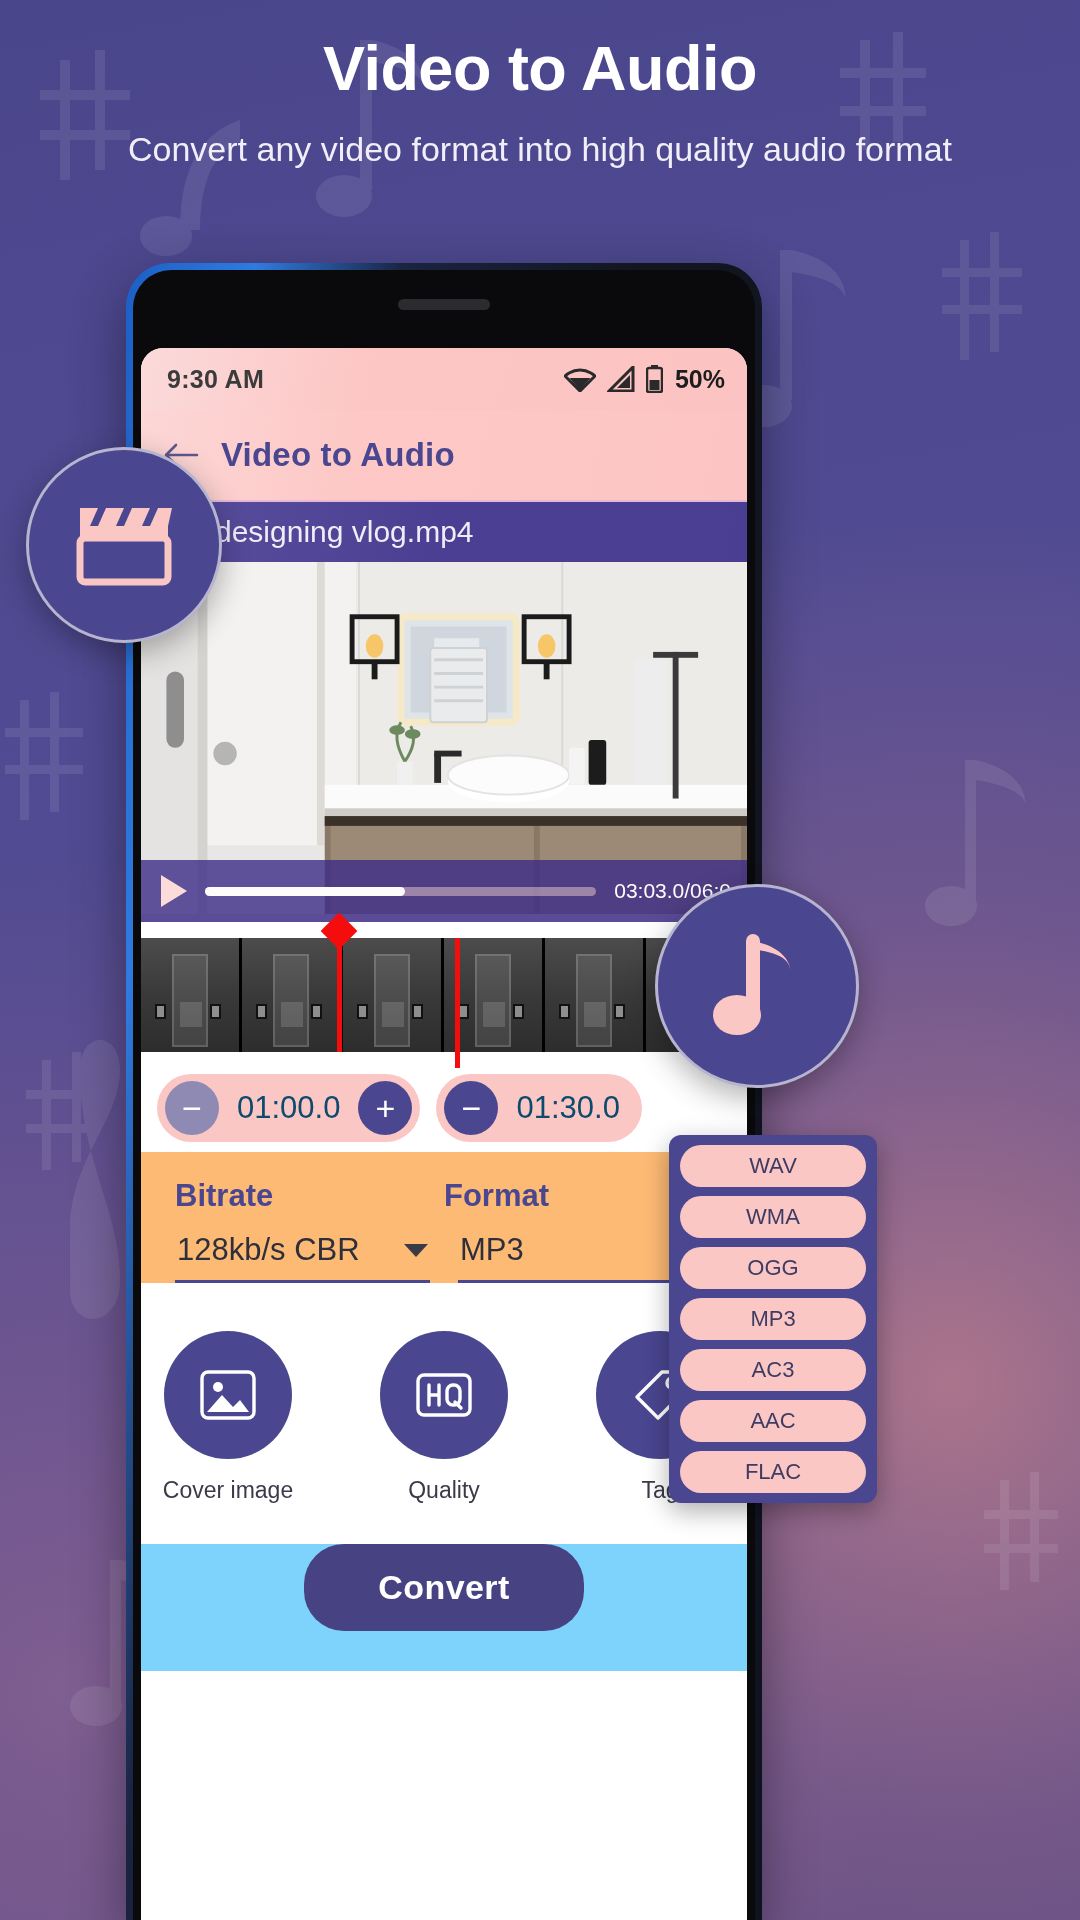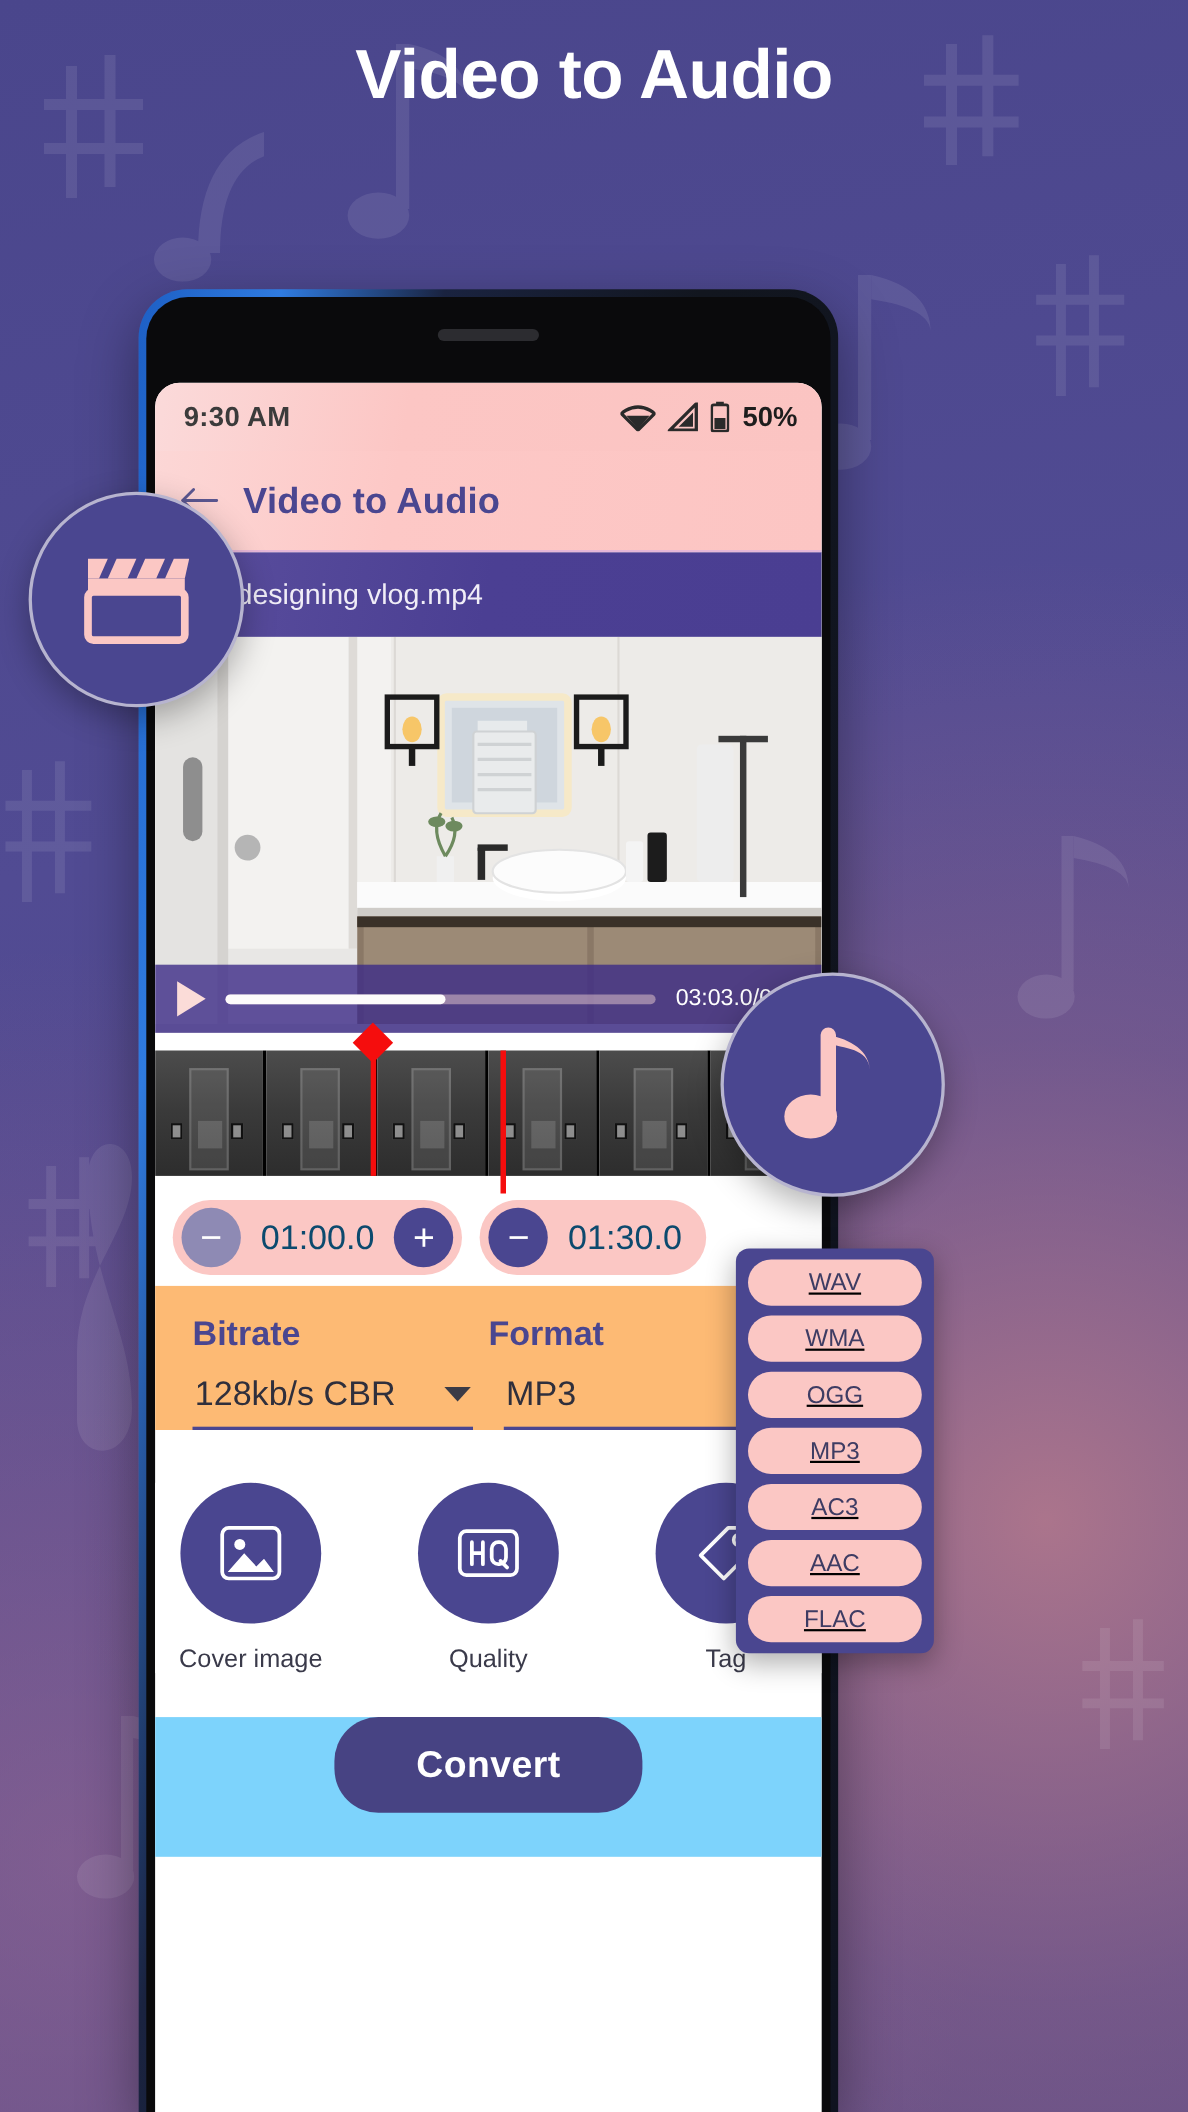--- a/index.html
+++ b/index.html
@@ -245,6 +245,7 @@
 
 <div id="header">
   <div id="title">Video to Audio</div>
+  <div id="subtitle">Convert any video format into high quality audio format</div>
 </div>
 
 <div id="phone">

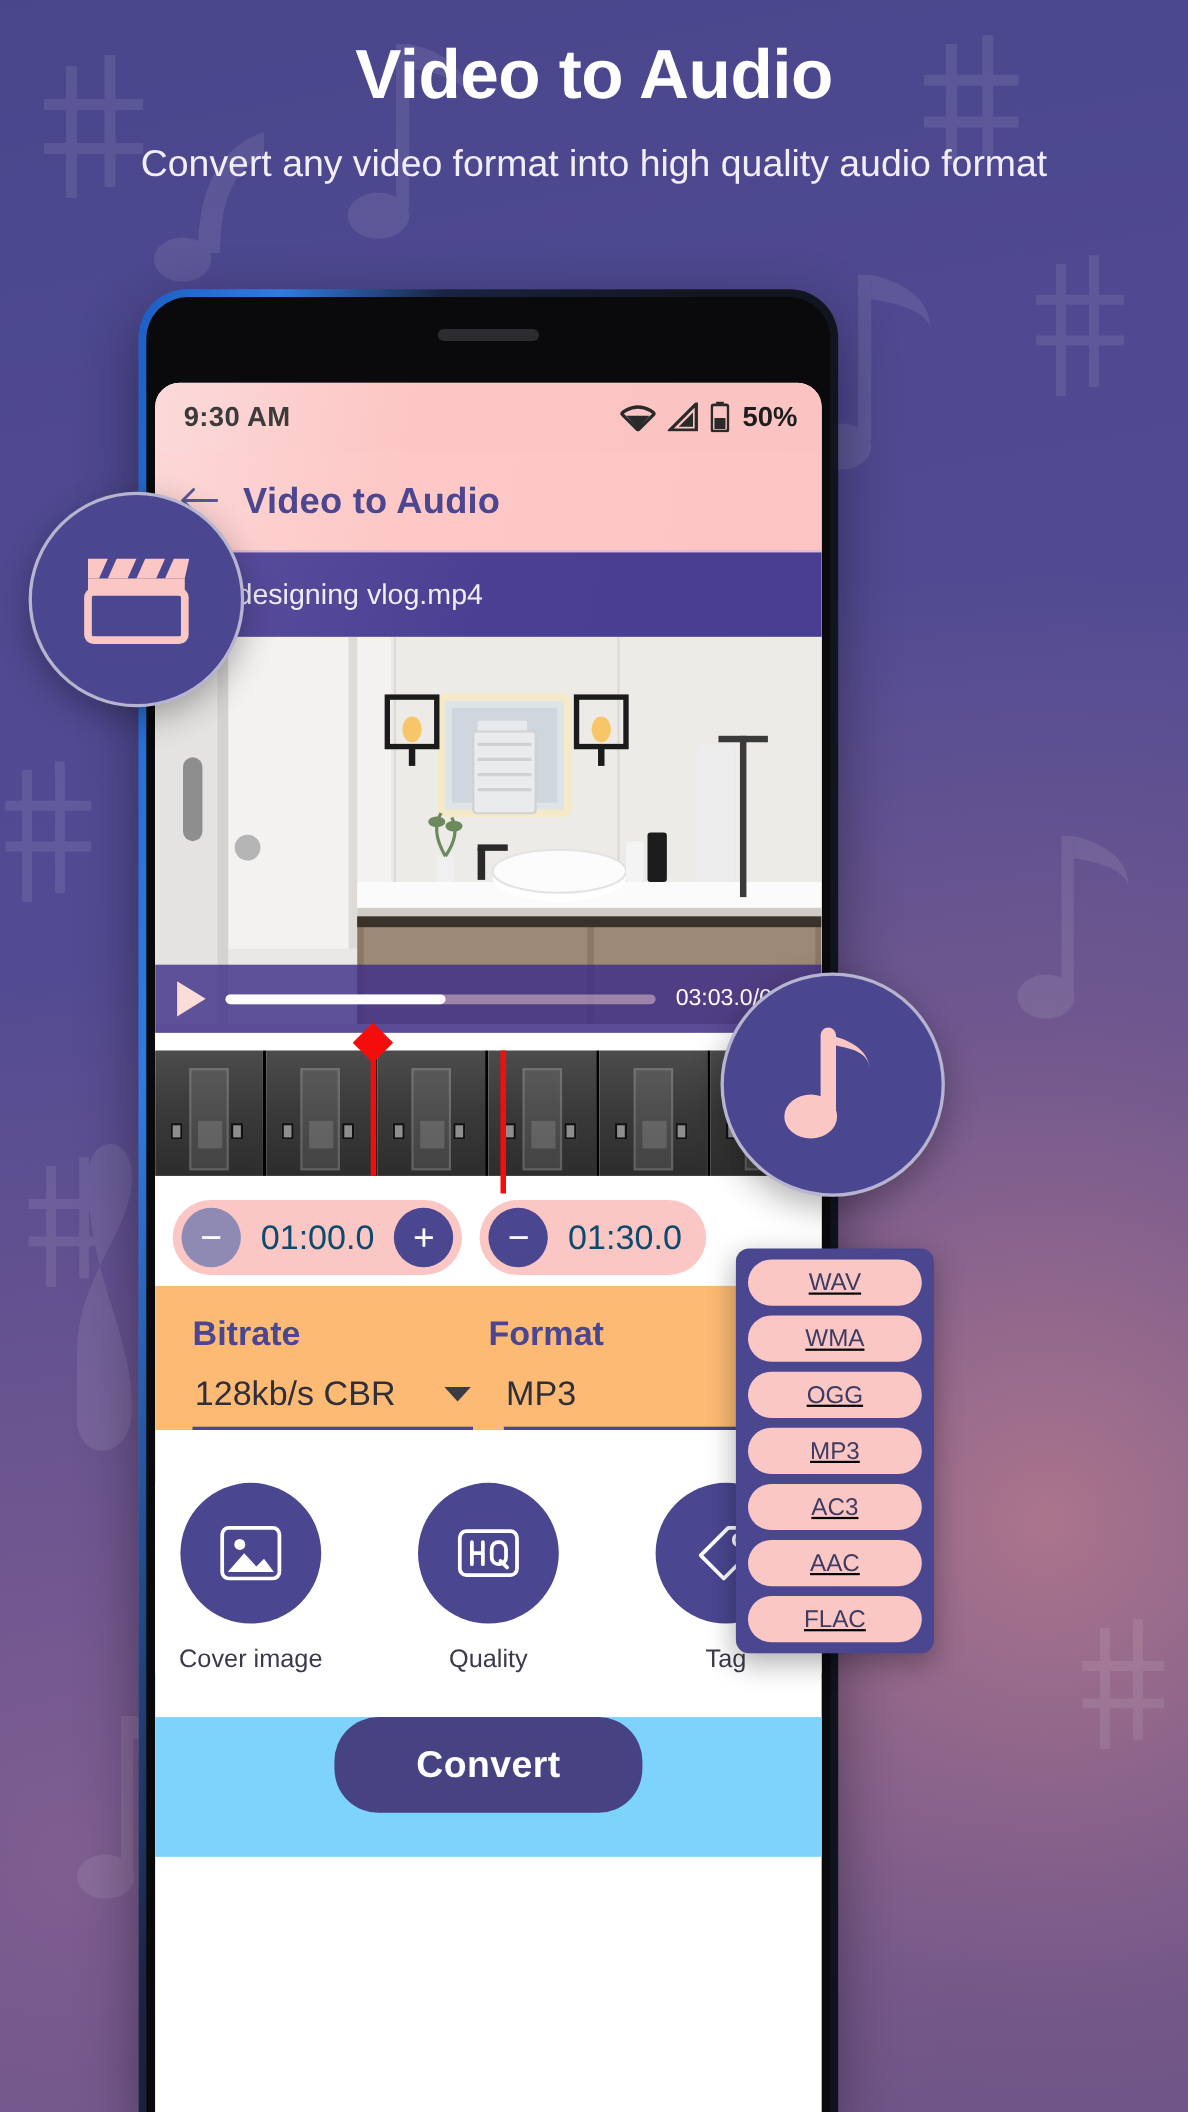--- a/index.html
+++ b/index.html
@@ -80,10 +80,10 @@
 
   
   #filebar {
-    height: 79px;
+    height: 62px;
     background: linear-gradient(100deg,#5b4f9e 0%,#4b3f93 50%,#4a3e92 100%);
     display: flex; align-items: center; padding-left: 74px;
-    color: #f0edf7; font-size: 26px;
+    color: #f0edf7; font-size: 30px;
     border-top: 2px solid #e6b7d8;
   }
 

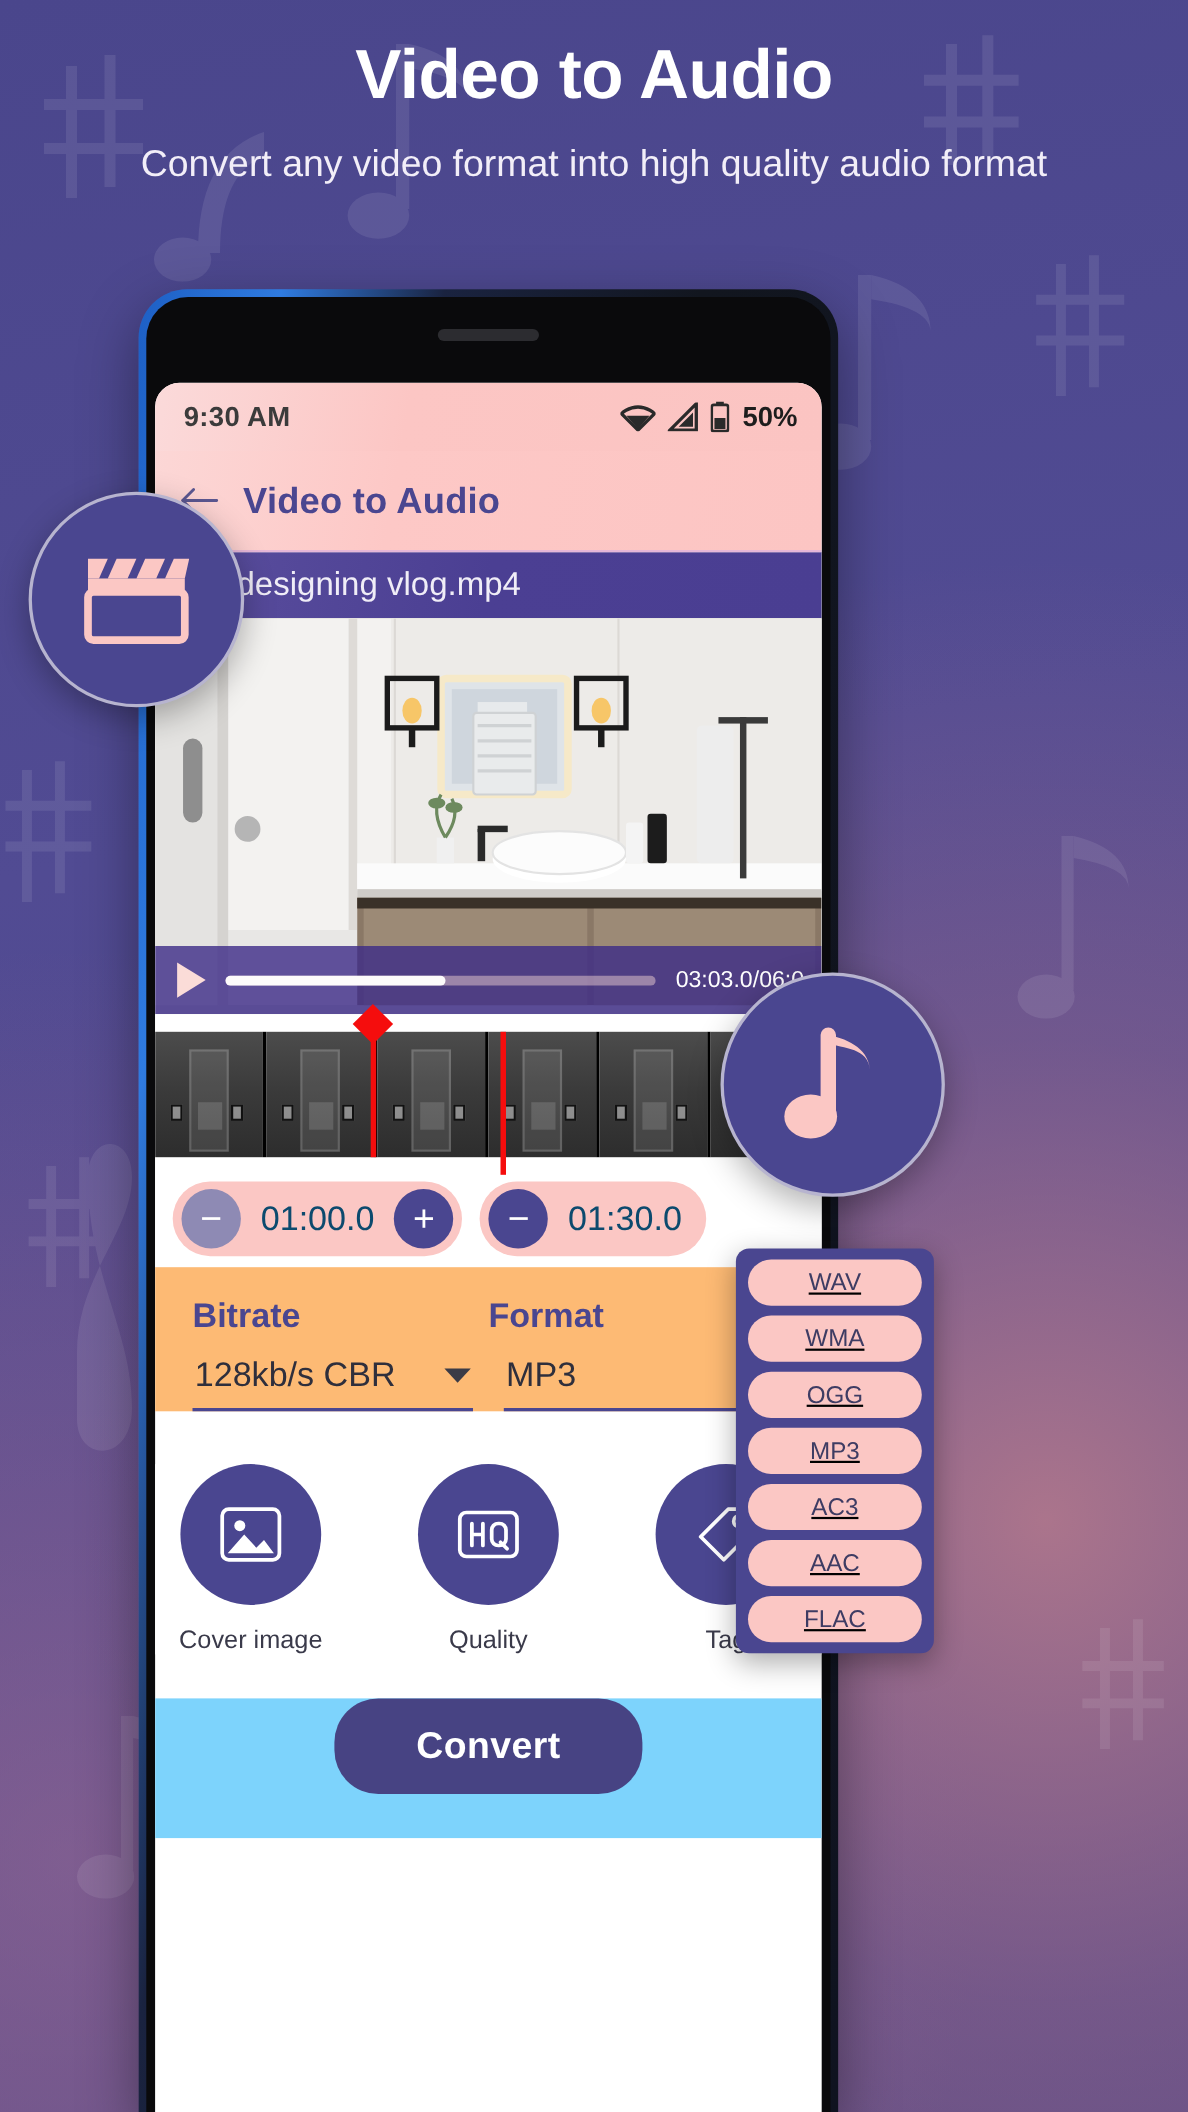--- a/index.html
+++ b/index.html
@@ -186,9 +186,9 @@
 
   
   #dropdown {
-    position: absolute; left: 669px; top: 1135px; width: 180px;
+    position: absolute; left: 669px; top: 1135px; width: 208px;
     background: #4a4690; border-radius: 12px; padding: 10px 11px;
-    z-index: 9; box-shadow: 0 8px 26px rgba(0,0,0,.32); text-decoration: underline;
+    z-index: 9; box-shadow: 0 8px 26px rgba(0,0,0,.32);
   }
   .ddopt {
     background: #fbc7c4; border-radius: 22px; height: 42px; margin-bottom: 9px;

